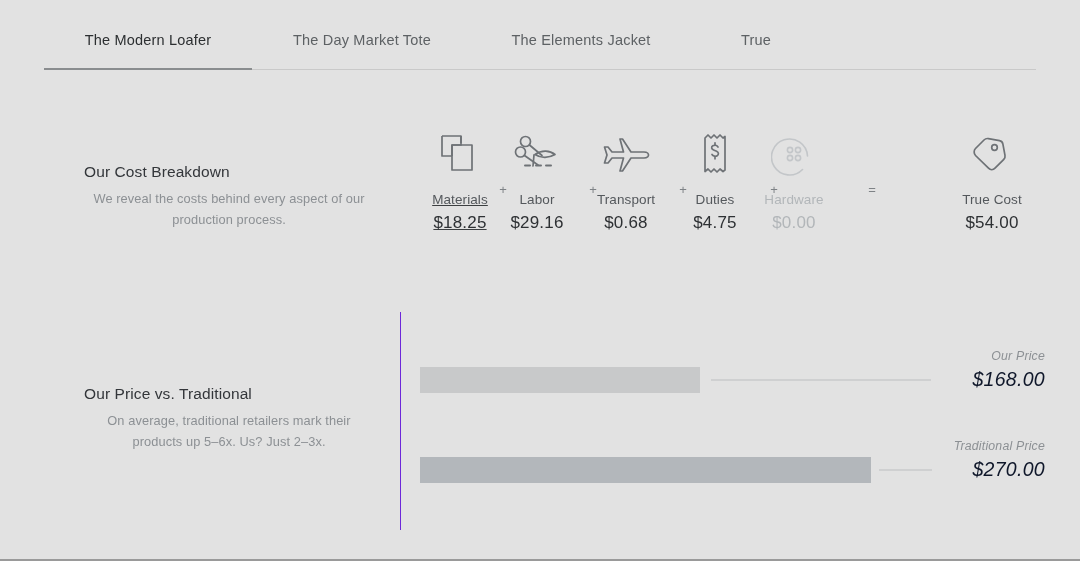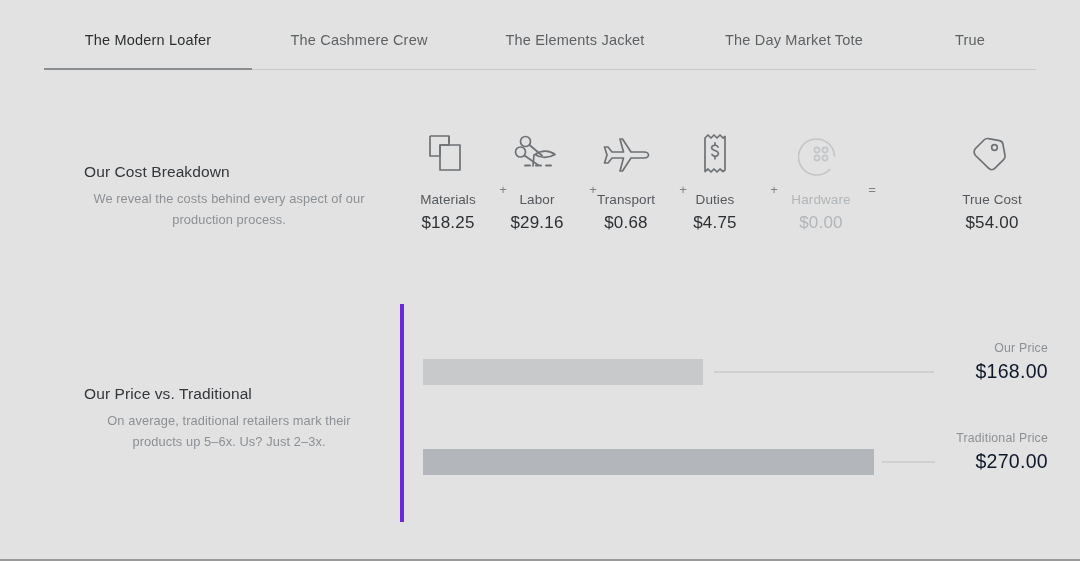--- a/index.html
+++ b/index.html
@@ -199,9 +199,6 @@
       <div class="tab w1 active">
         <span>The Modern Loafer</span>
       </div>
-      <div class="tab w2">
-        <span>The Cashmere Crew</span>
-      </div>
       <div class="tab w3">
         <span>The Elements Jacket</span>
       </div>

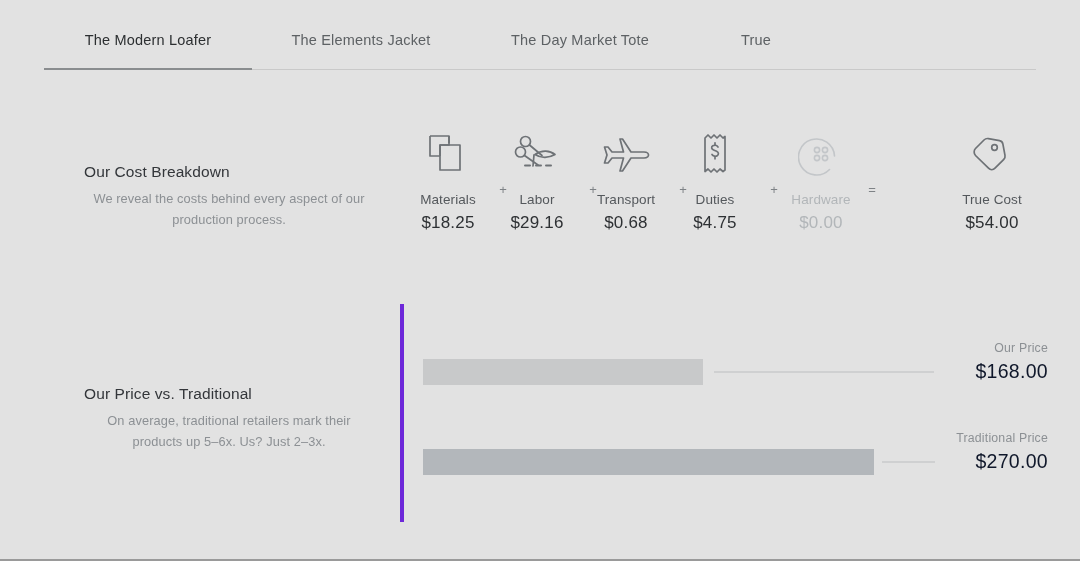--- a/index.html
+++ b/index.html
@@ -199,11 +199,11 @@
       <div class="tab w1 active">
         <span>The Modern Loafer</span>
       </div>
+      <div class="tab w4">
+        <span>The Day Market Tote</span>
+      </div>
       <div class="tab w3">
         <span>The Elements Jacket</span>
-      </div>
-      <div class="tab w4">
-        <span>The Day Market Tote</span>
       </div>
       <div class="tab w5">
         <span>True</span>

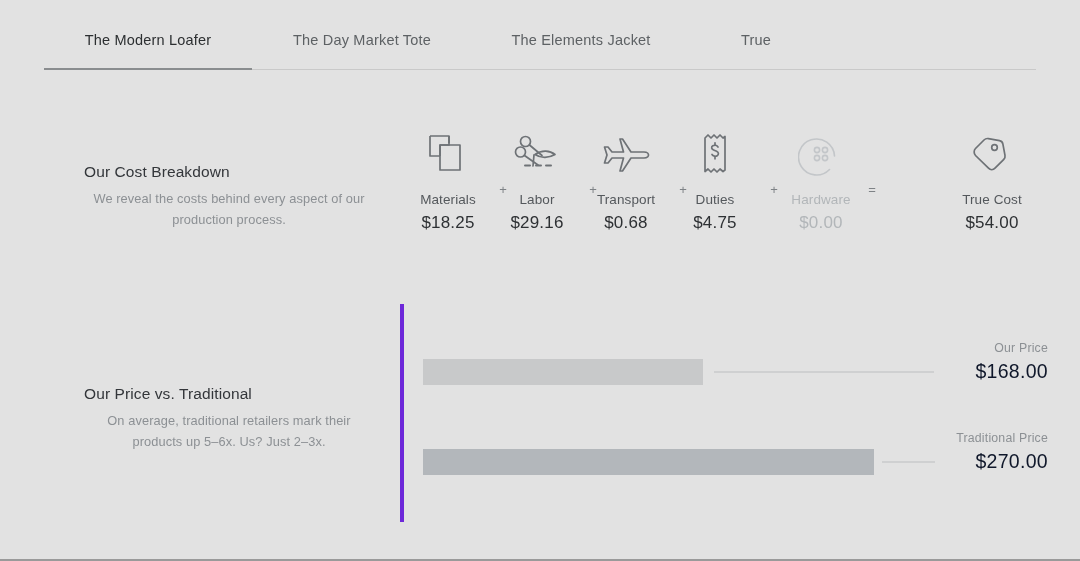--- a/index.html
+++ b/index.html
@@ -219,7 +219,7 @@
 
   <div class="cost-row">
 
-    <div class="cost-item" style="left:0px;">
+    <div class="cost-item" style="left:12px;text-decoration:underline;">
       <div class="cost-icon">
         <svg class="icon-svg" width="42" height="44" viewBox="0 0 42 44" fill="none" stroke="#6e7276" stroke-width="1.7" stroke-linejoin="round">
           <path d="M3 4 H22 V11"></path>

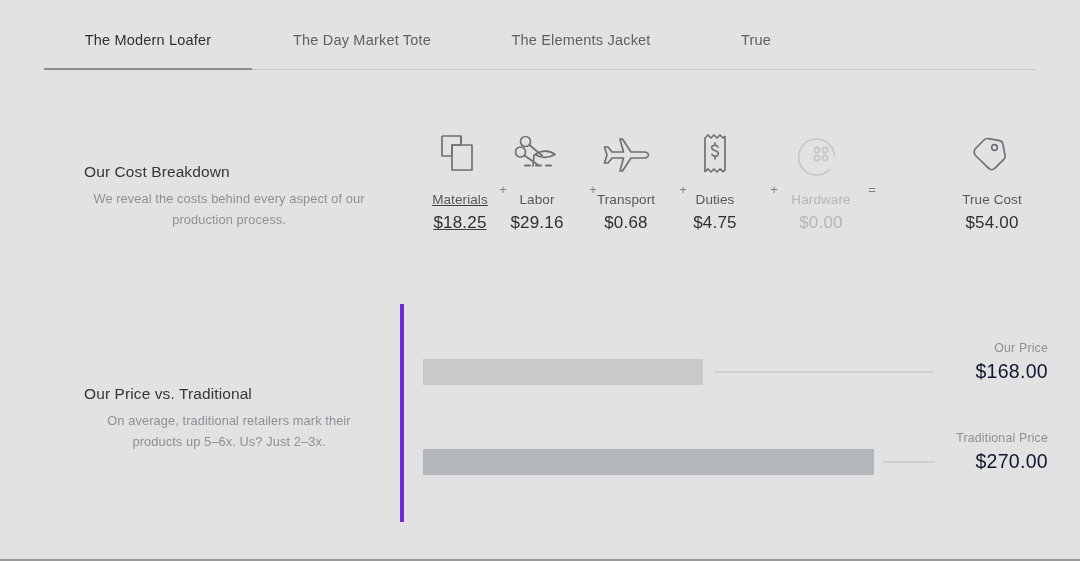--- a/index.html
+++ b/index.html
@@ -277,7 +277,7 @@
     </div>
     <div class="op" style="left:371px;">+</div>
 
-    <div class="cost-item muted" style="left:373px;">
+    <div class="cost-item muted" style="left:346px;">
       <div class="cost-icon">
         <svg class="icon-svg" width="46" height="46" viewBox="0 0 46 46" fill="none" stroke="#c3c6c9" stroke-width="1.6" stroke-linecap="round">
           <path d="M31.5 38.5 A18 18 0 1 1 36.5 25"></path>

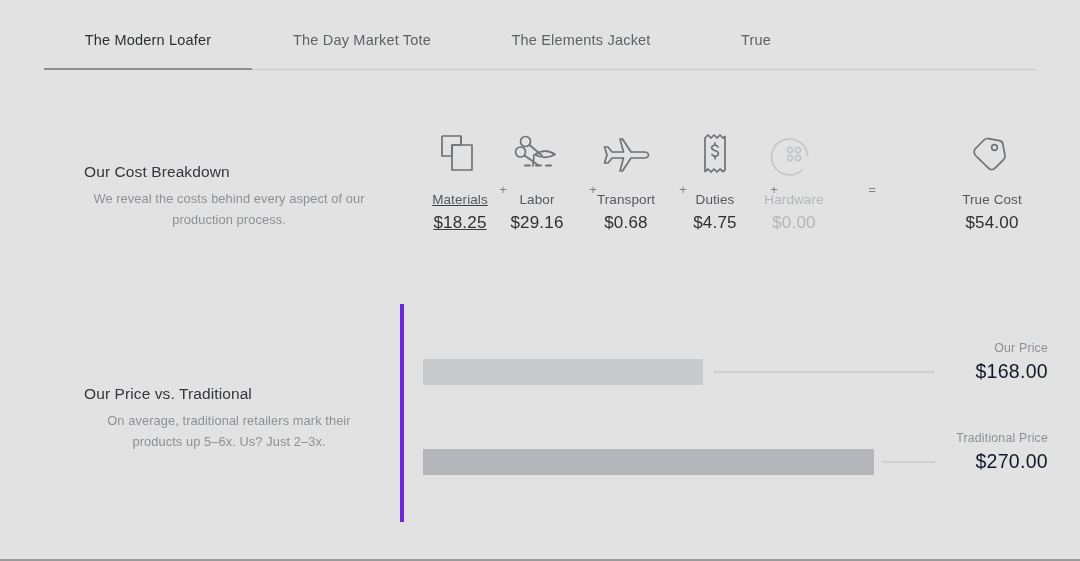--- a/index.html
+++ b/index.html
@@ -136,11 +136,12 @@
   .price-panel {
     position: absolute;
     left: 400px;
-    top: 304px;
+    top: 312px;
     width: 644px;
     height: 218px;
-    border-left: 4px solid #6d28d9;
+    border-left: 1px solid #6d28d9;
     box-sizing: border-box;
+    font-style: italic;
   }
   .bar-row {
     position: absolute;

